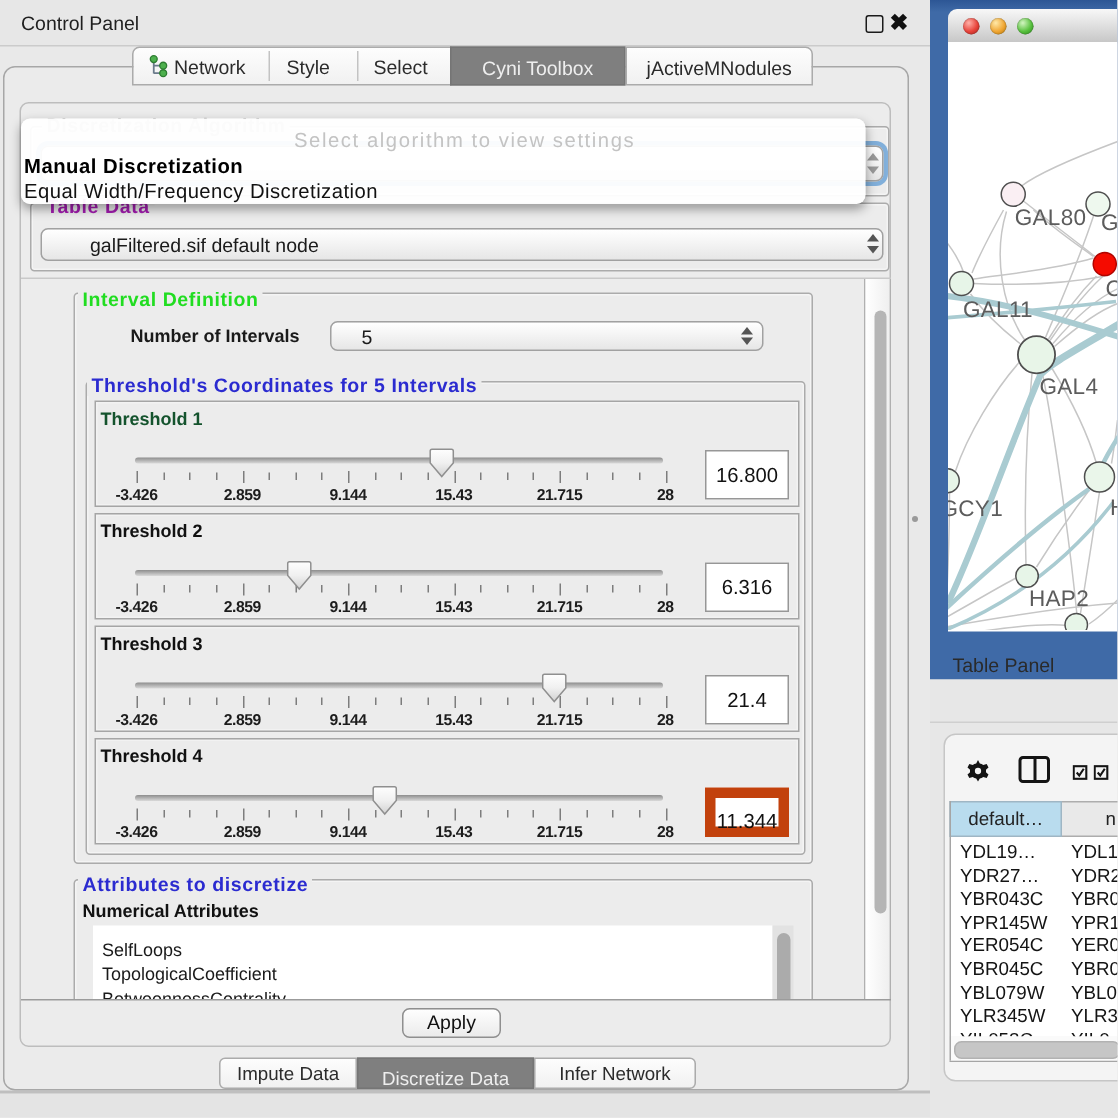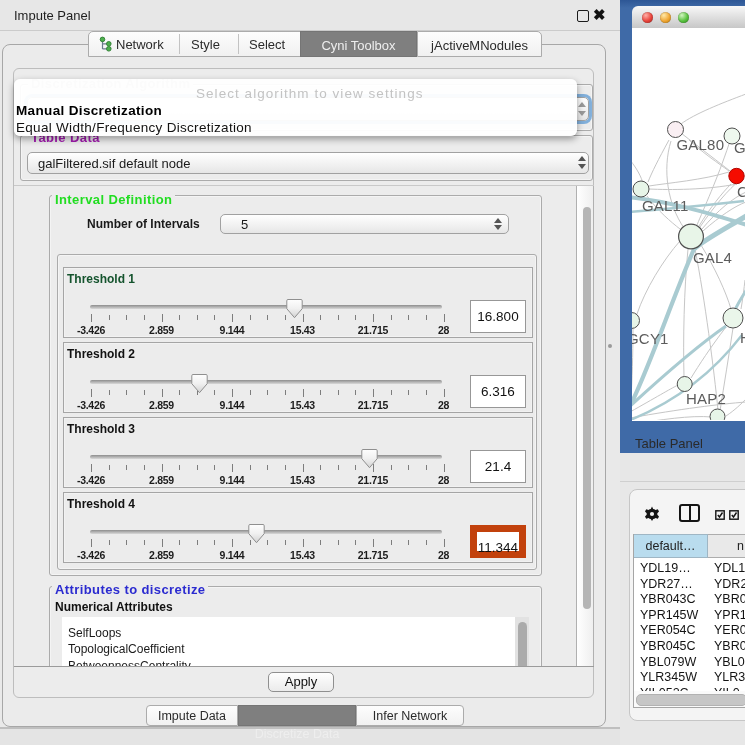--- a/index.html
+++ b/index.html
@@ -28,7 +28,7 @@
 
 <div class="abs" style="left:0;top:0;width:620px;height:729px;background:#e9e9e9;border-bottom:2px solid #bfbfbf;box-sizing:border-box;"></div>
 <div class="abs" style="left:0;top:0;width:620px;height:30px;background:#e7e7e7;border-bottom:1px solid #cbcbcb;"></div>
-<div class="abs" style="left:14px;top:8px;font-size:13px;color:#1f1f1f;">Impute Panel</div>
+<div class="abs" style="left:14px;top:8px;font-size:13px;color:#1f1f1f;">Control Panel</div>
 <div class="abs" style="left:577px;top:10px;width:10px;height:10px;border:1.6px solid #1b1b1b;border-radius:2px;"></div>
 <div class="abs" style="left:593px;top:6px;font-size:15px;font-weight:bold;color:#111;">✖</div>
 <div class="abs" style="left:2px;top:44px;width:604px;height:683px;border:1px solid #a7a7a7;border-radius:8px;background:#ebebeb;box-sizing:border-box;"></div>

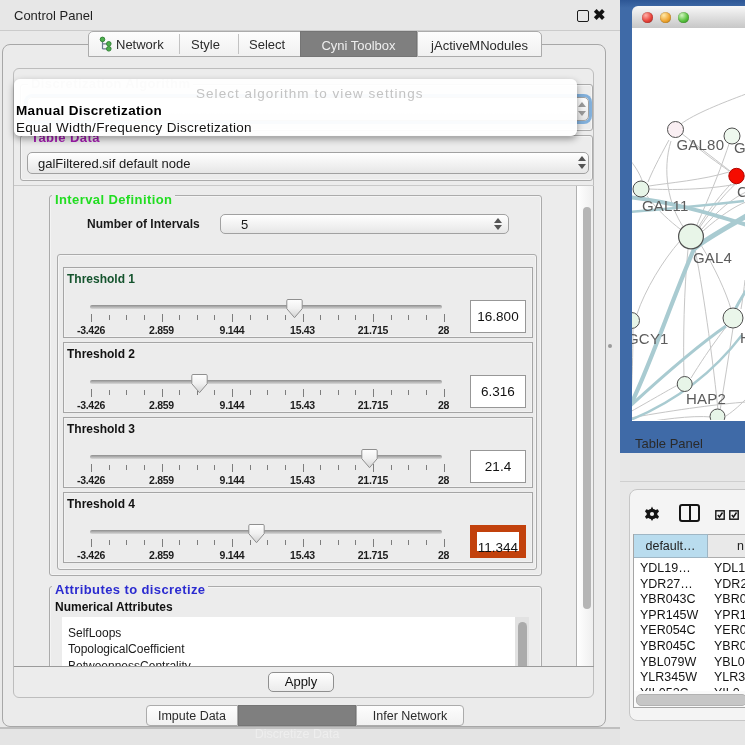--- a/index.html
+++ b/index.html
@@ -65,7 +65,7 @@
 <div class="abs" style="left:16px;top:102.5px;font-size:13.5px;letter-spacing:0.35px;font-weight:bold;color:#000;">Manual Discretization</div>
 <div class="abs" style="left:16px;top:119.5px;font-size:13.5px;letter-spacing:0.3px;color:#111;">Equal Width/Frequency Discretization</div>
 <div class="combo" style="left:27px;top:152px;width:562px;height:22px;">
-    <span class="tx" style="line-height:22px;">galFiltered.sif default node</span>
+    <span class="tx" style="line-height:22px;margin-left:22px;">galFiltered.sif default node</span>
   </div>
 <div class="arrows" style="left:578px;top:156px;height:13px;">
     <div class="up"></div>

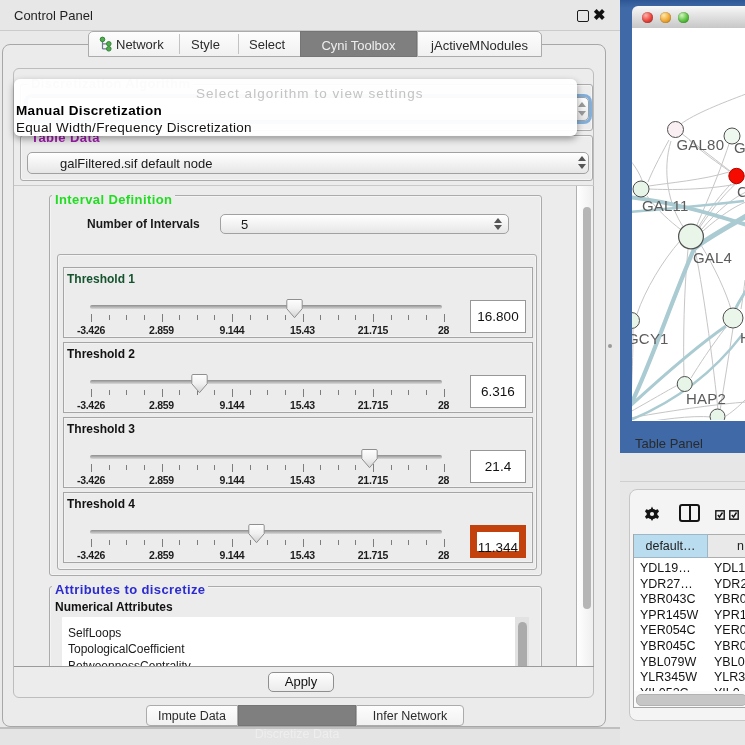--- a/index.html
+++ b/index.html
@@ -89,6 +89,7 @@
       <div class="dn"></div>
     </div>
 <div class="gbox" style="left:43px;top:68px;width:480px;height:316px;"></div>
+<div class="gtitle" style="left:44px;top:64px;color:#2b2bd0;">Threshold's Coordinates for 5 Intervals</div>
 <div class="abs" style="left:49px;top:81px;width:470px;height:71px;border:1px solid #a5a5a5;box-sizing:border-box;box-shadow:inset 0 0 0 1px #f2f2f2;"></div>
 <div class="abs" style="left:53px;top:86px;font-size:12px;font-weight:bold;color:#14532d;">Threshold 1</div>
 <div class="abs" style="left:76px;top:119px;width:352px;height:4px;border-radius:2px;background:linear-gradient(#8d8d8d,#d9d9d9);"></div>

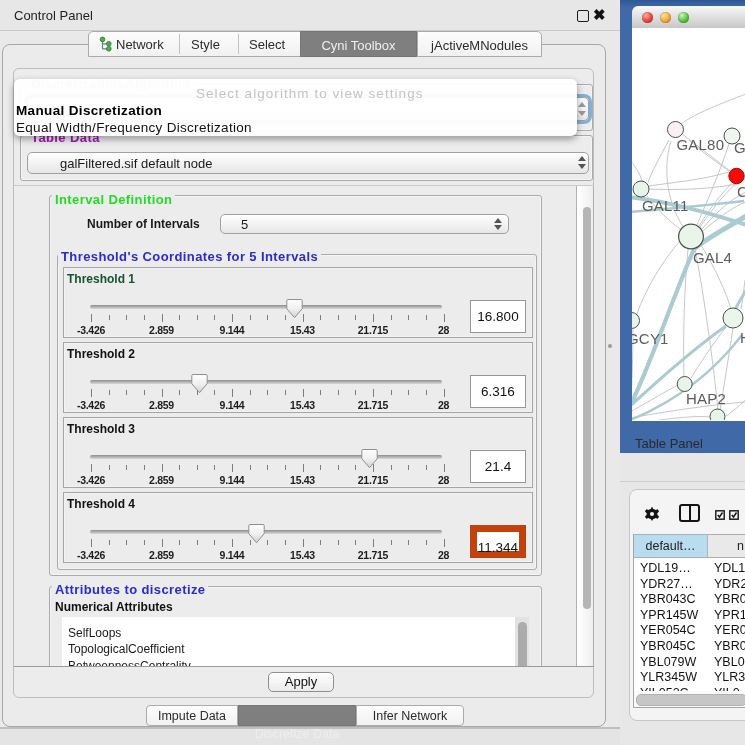--- a/index.html
+++ b/index.html
@@ -269,7 +269,7 @@
     <div style="margin-top:3px;font-size:12.5px;">Impute Data</div>
   </div>
 <div class="tabd" style="left:238px;top:705px;width:118px;height:21px;">
-    <div style="margin-top:21px;font-size:12.5px;">Discretize Data</div>
+    <div style="margin-top:6px;font-size:12.5px;">Discretize Data</div>
   </div>
 <div class="tabw" style="left:356px;top:705px;width:108px;height:21px;border-radius:0 4px 4px 0;">
     <div style="margin-top:3px;font-size:12.5px;">Infer Network</div>

